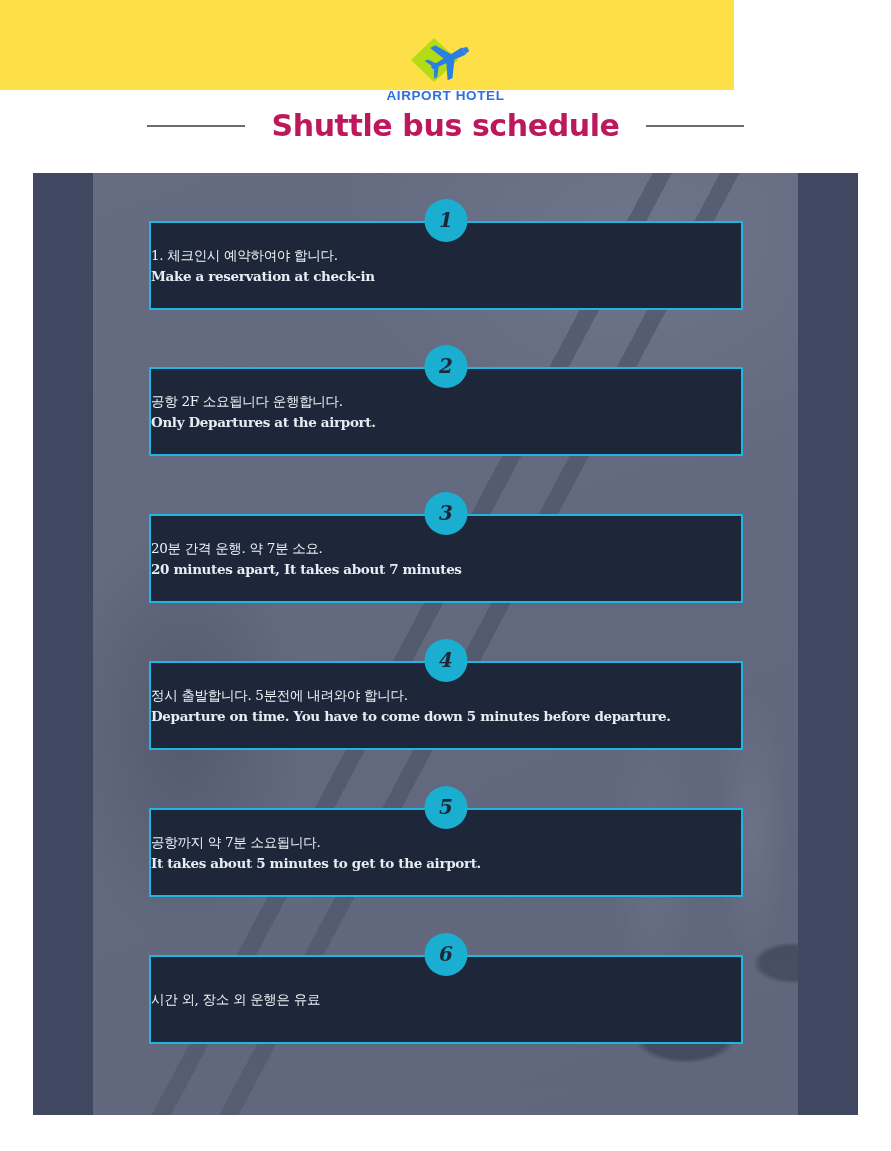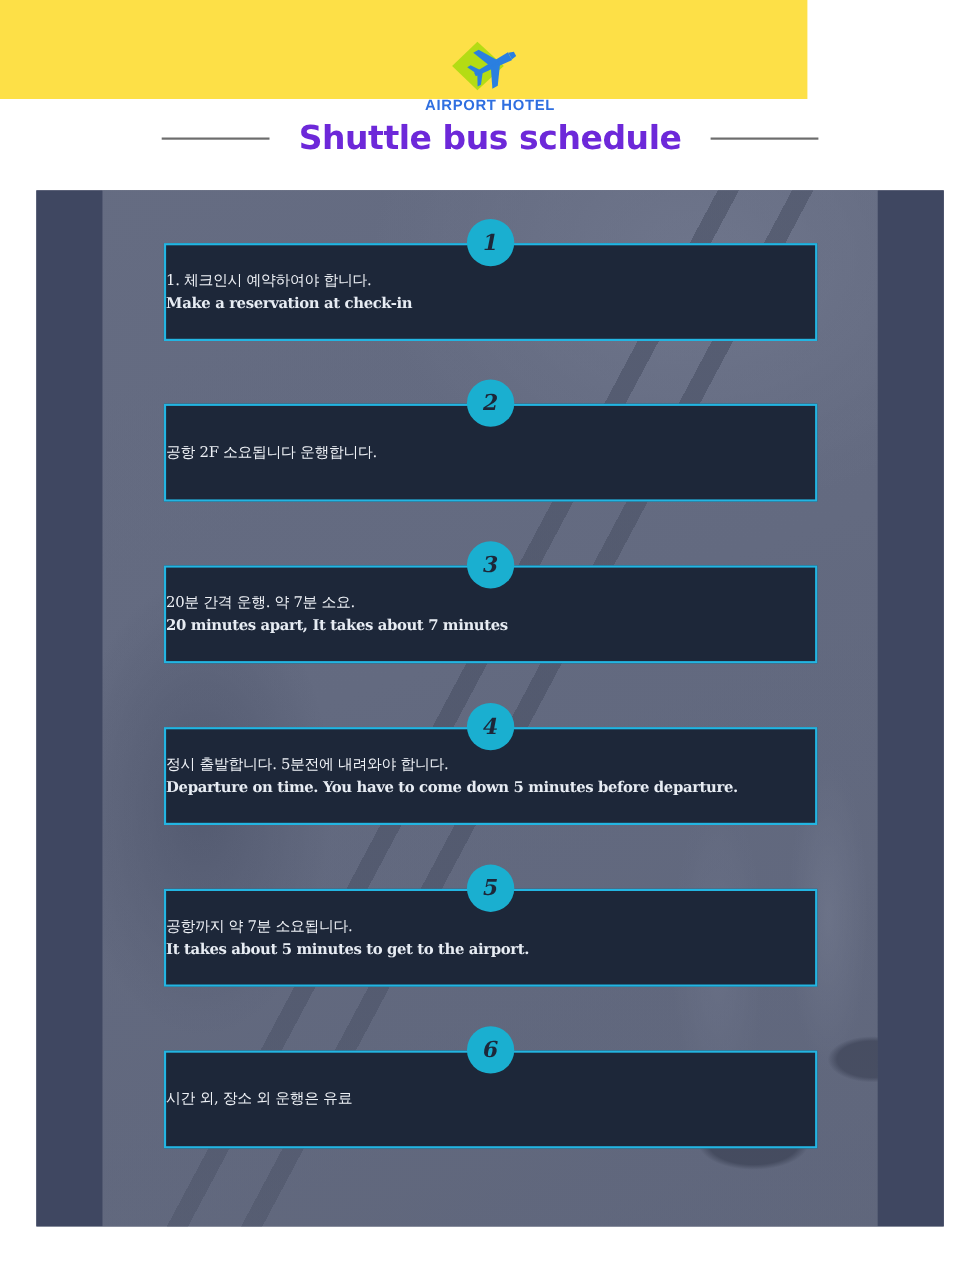--- a/index.html
+++ b/index.html
@@ -70,7 +70,7 @@
     font-family: "DejaVu Sans", sans-serif;
     font-size: 30px;
     font-weight: bold;
-    color: #6d28d9;
+    color: #be185d;
     letter-spacing: -0.4px;
     white-space: nowrap;
     text-align: center;

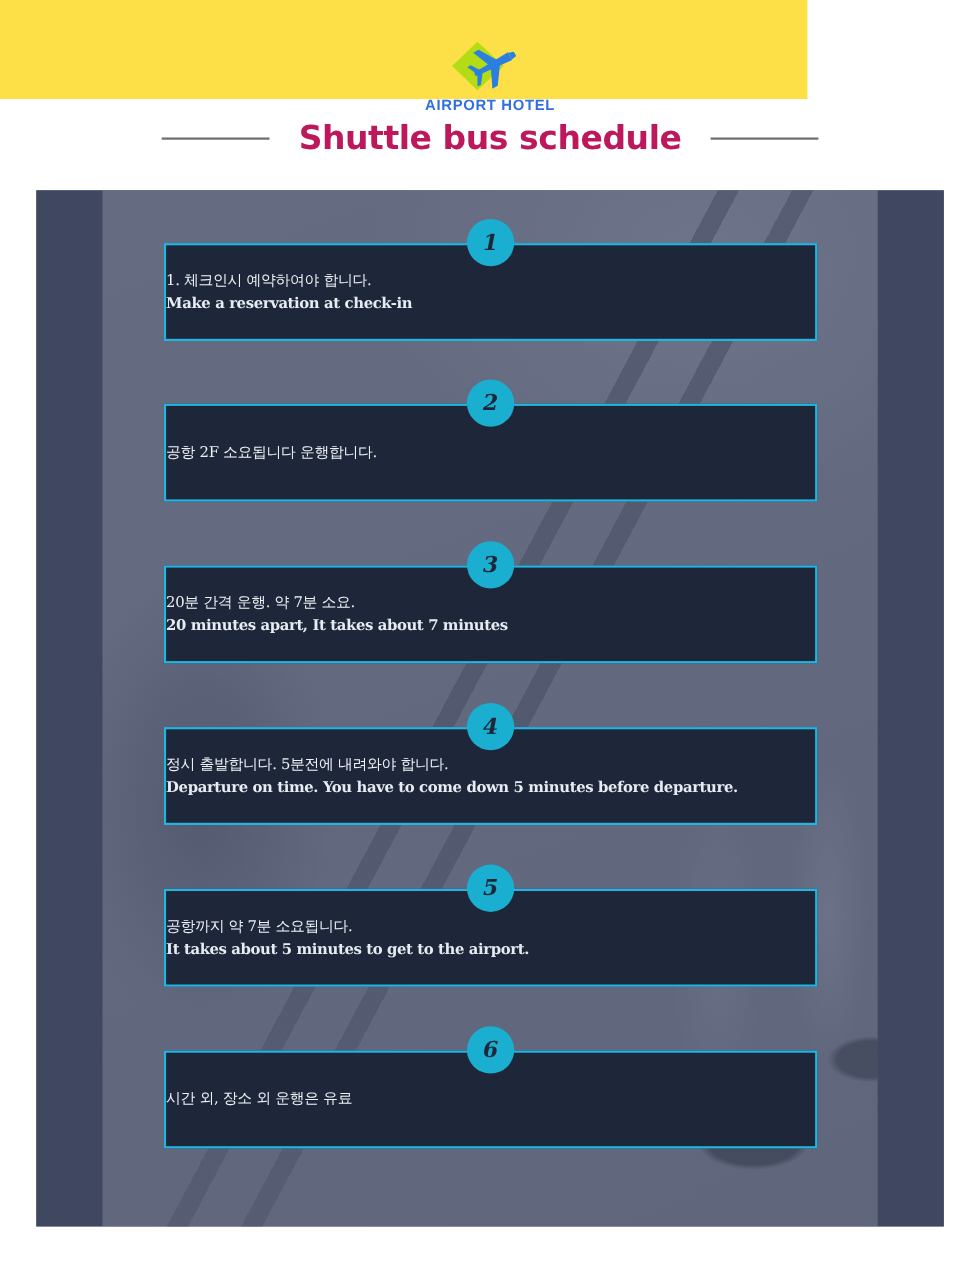--- a/index.html
+++ b/index.html
@@ -253,6 +253,7 @@
       <div class="step-badge">2</div>
       <div class="step-card">
         <div class="step-line-ko">공항 2F 소요됩니다 운행합니다.</div>
+        <div class="step-line-en">Only Departures at the airport.</div>
       </div>
     </div>
 

